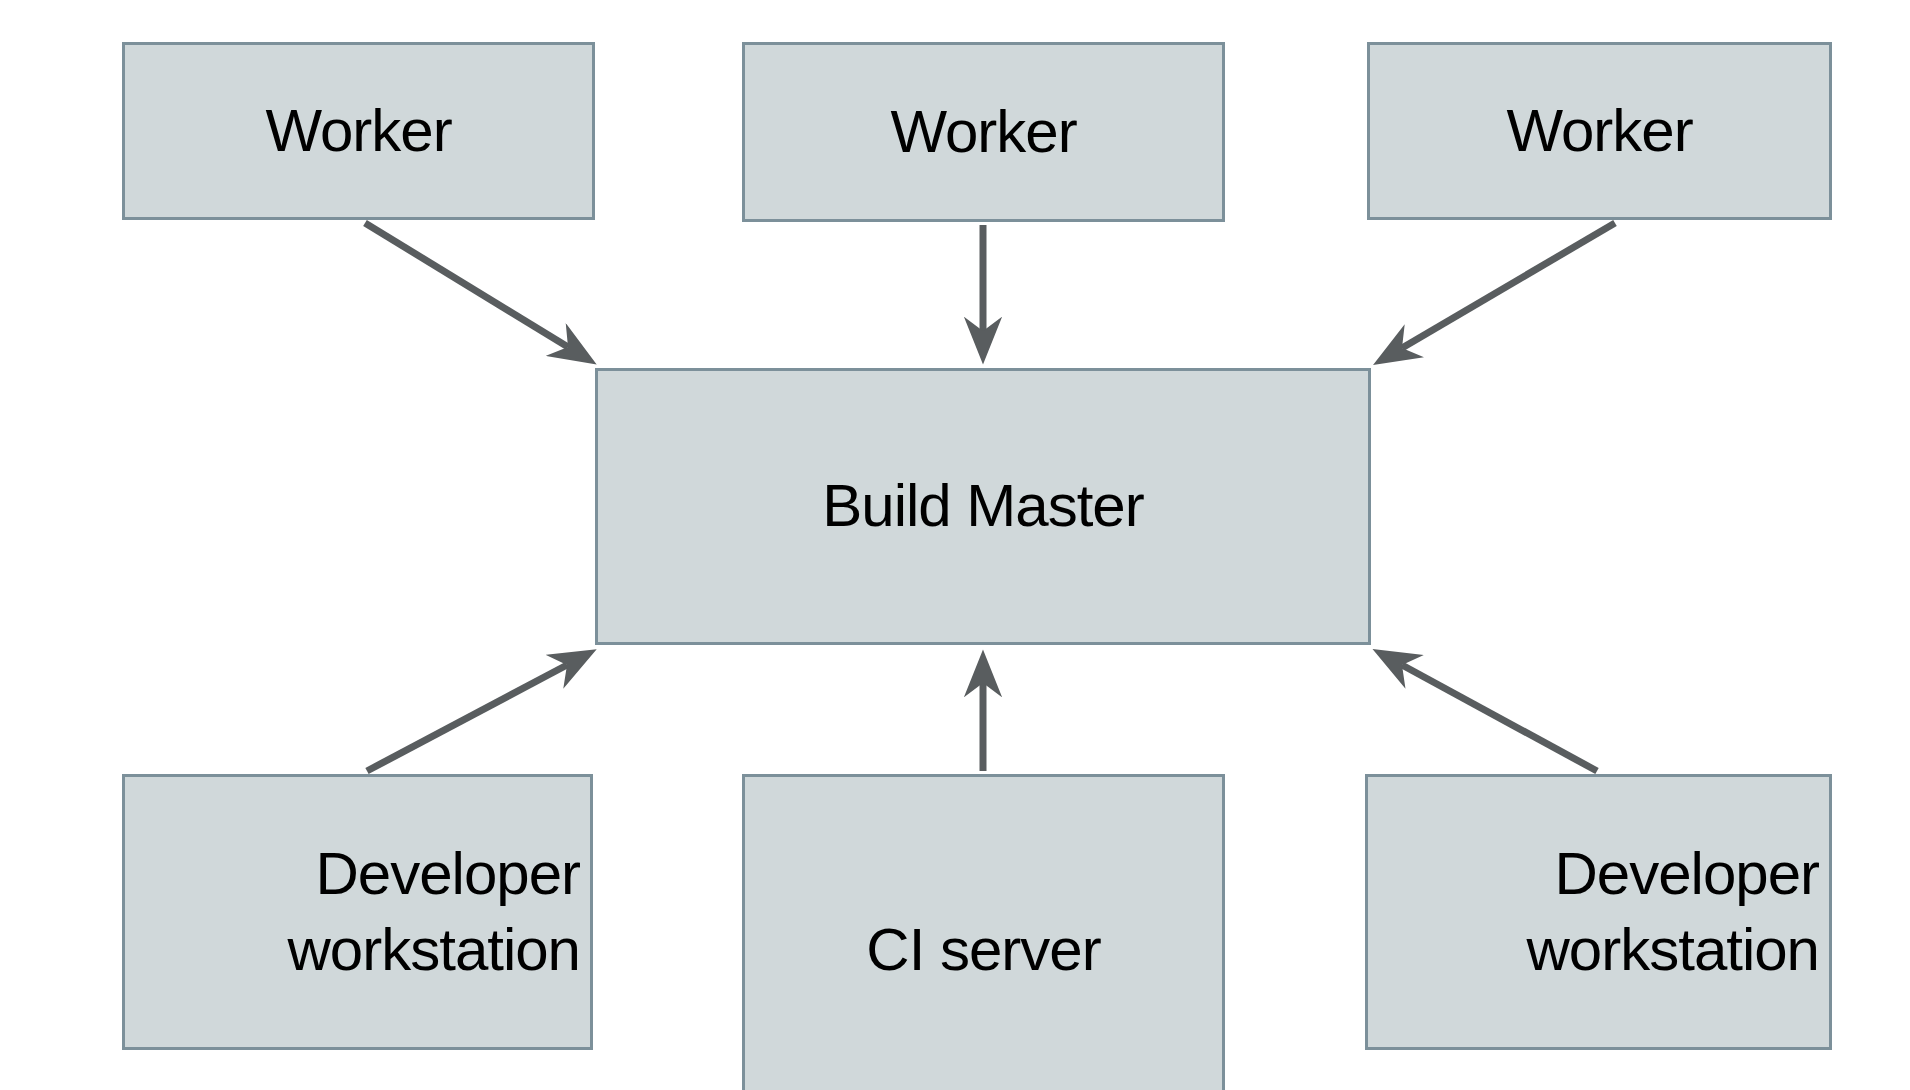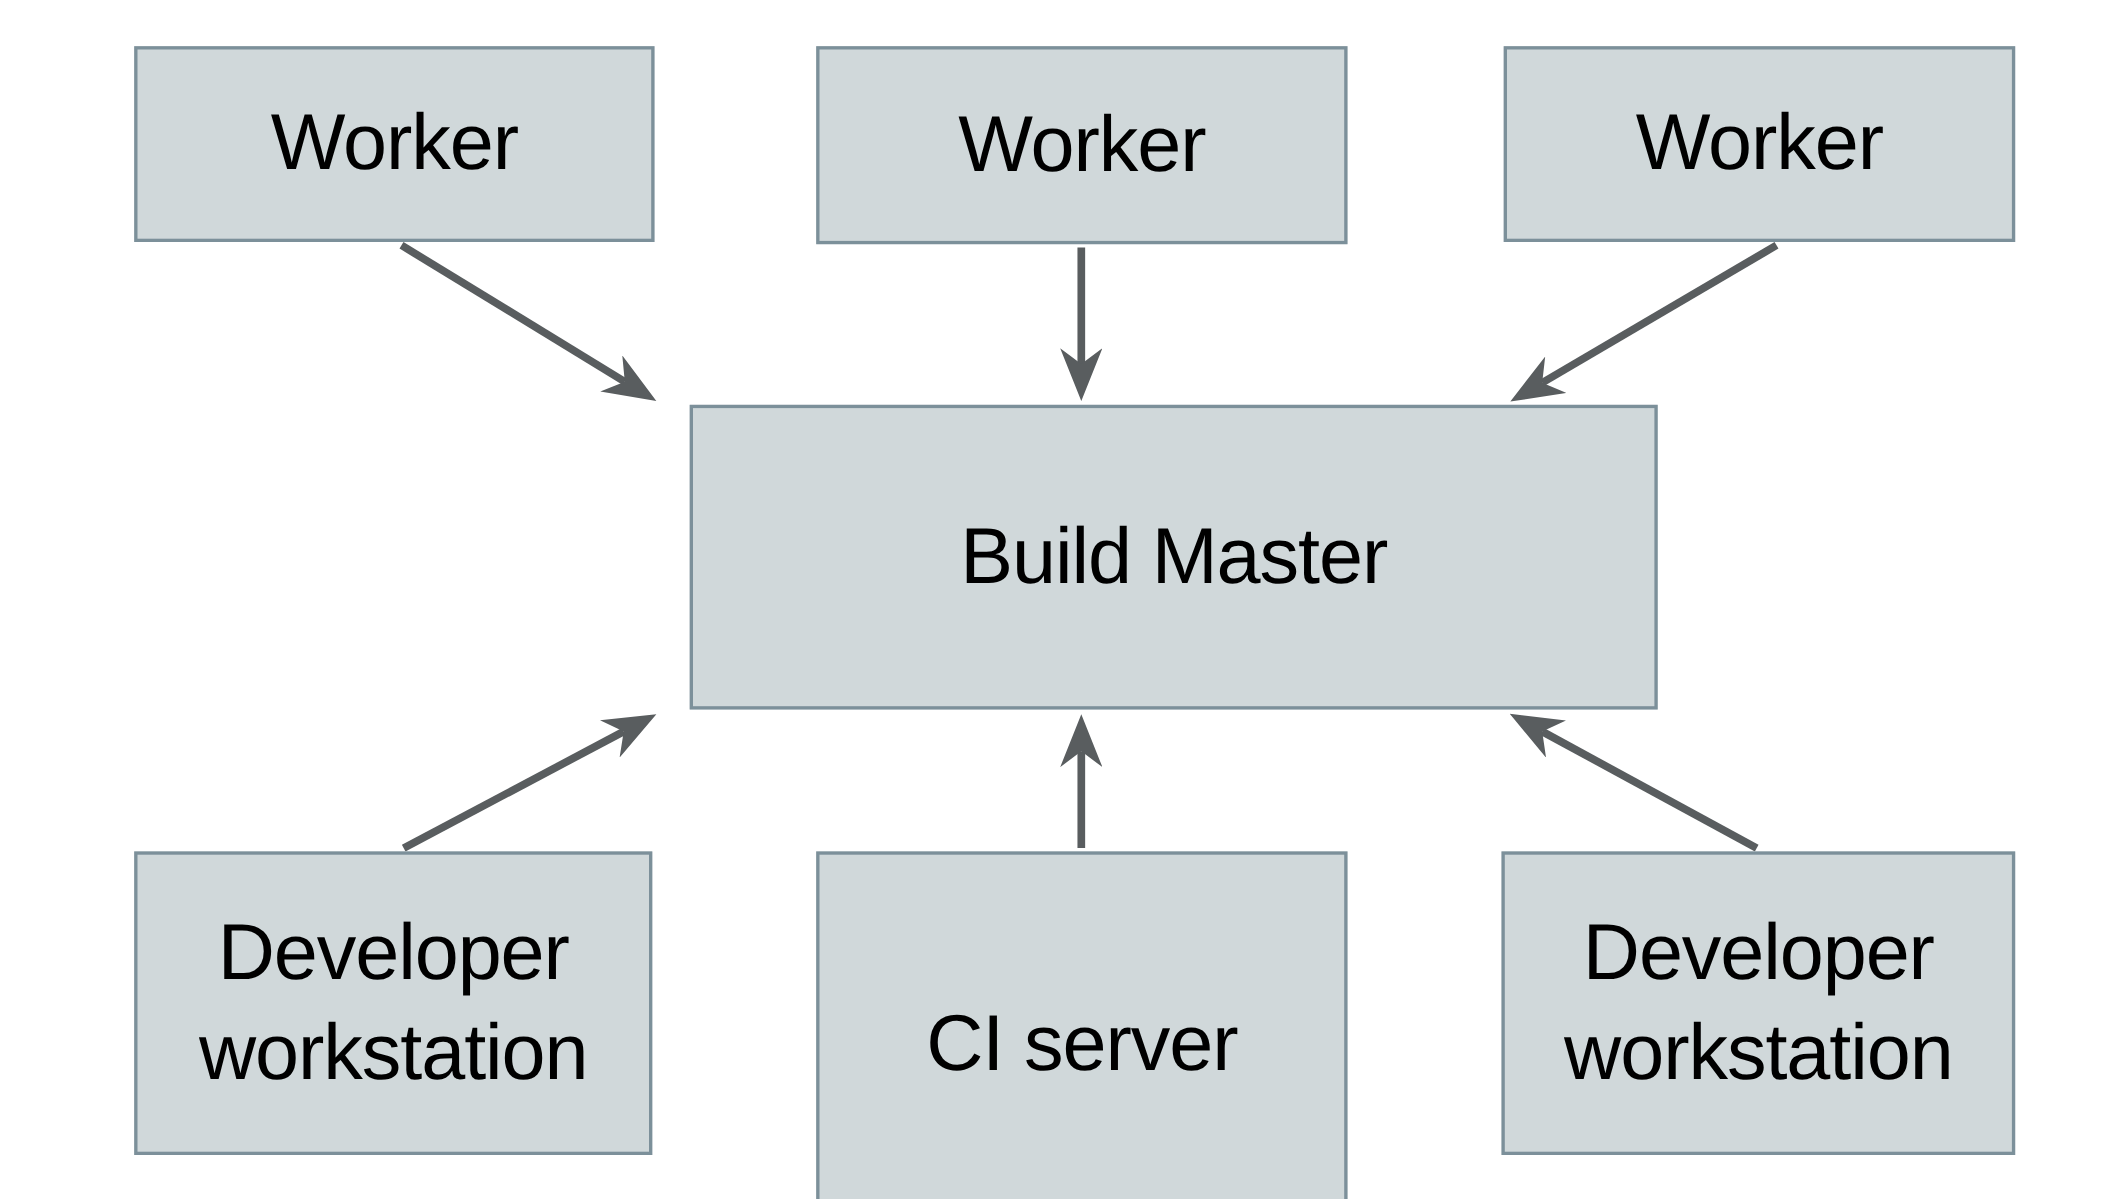--- a/index.html
+++ b/index.html
@@ -29,11 +29,11 @@
     display: flex;
     align-items: center;
     justify-content: center;
-    text-align: center;
+    text-align: right;
     background: var(--color-node-fill, #d0d8da);
     border: 3px solid var(--color-node-border, #7c909a);
     color: var(--color-label-text, #000000);
-    font-size: 72px;
+    font-size: 60px;
     letter-spacing: -1px;
     line-height: 1.27;
     padding: 0 10px;

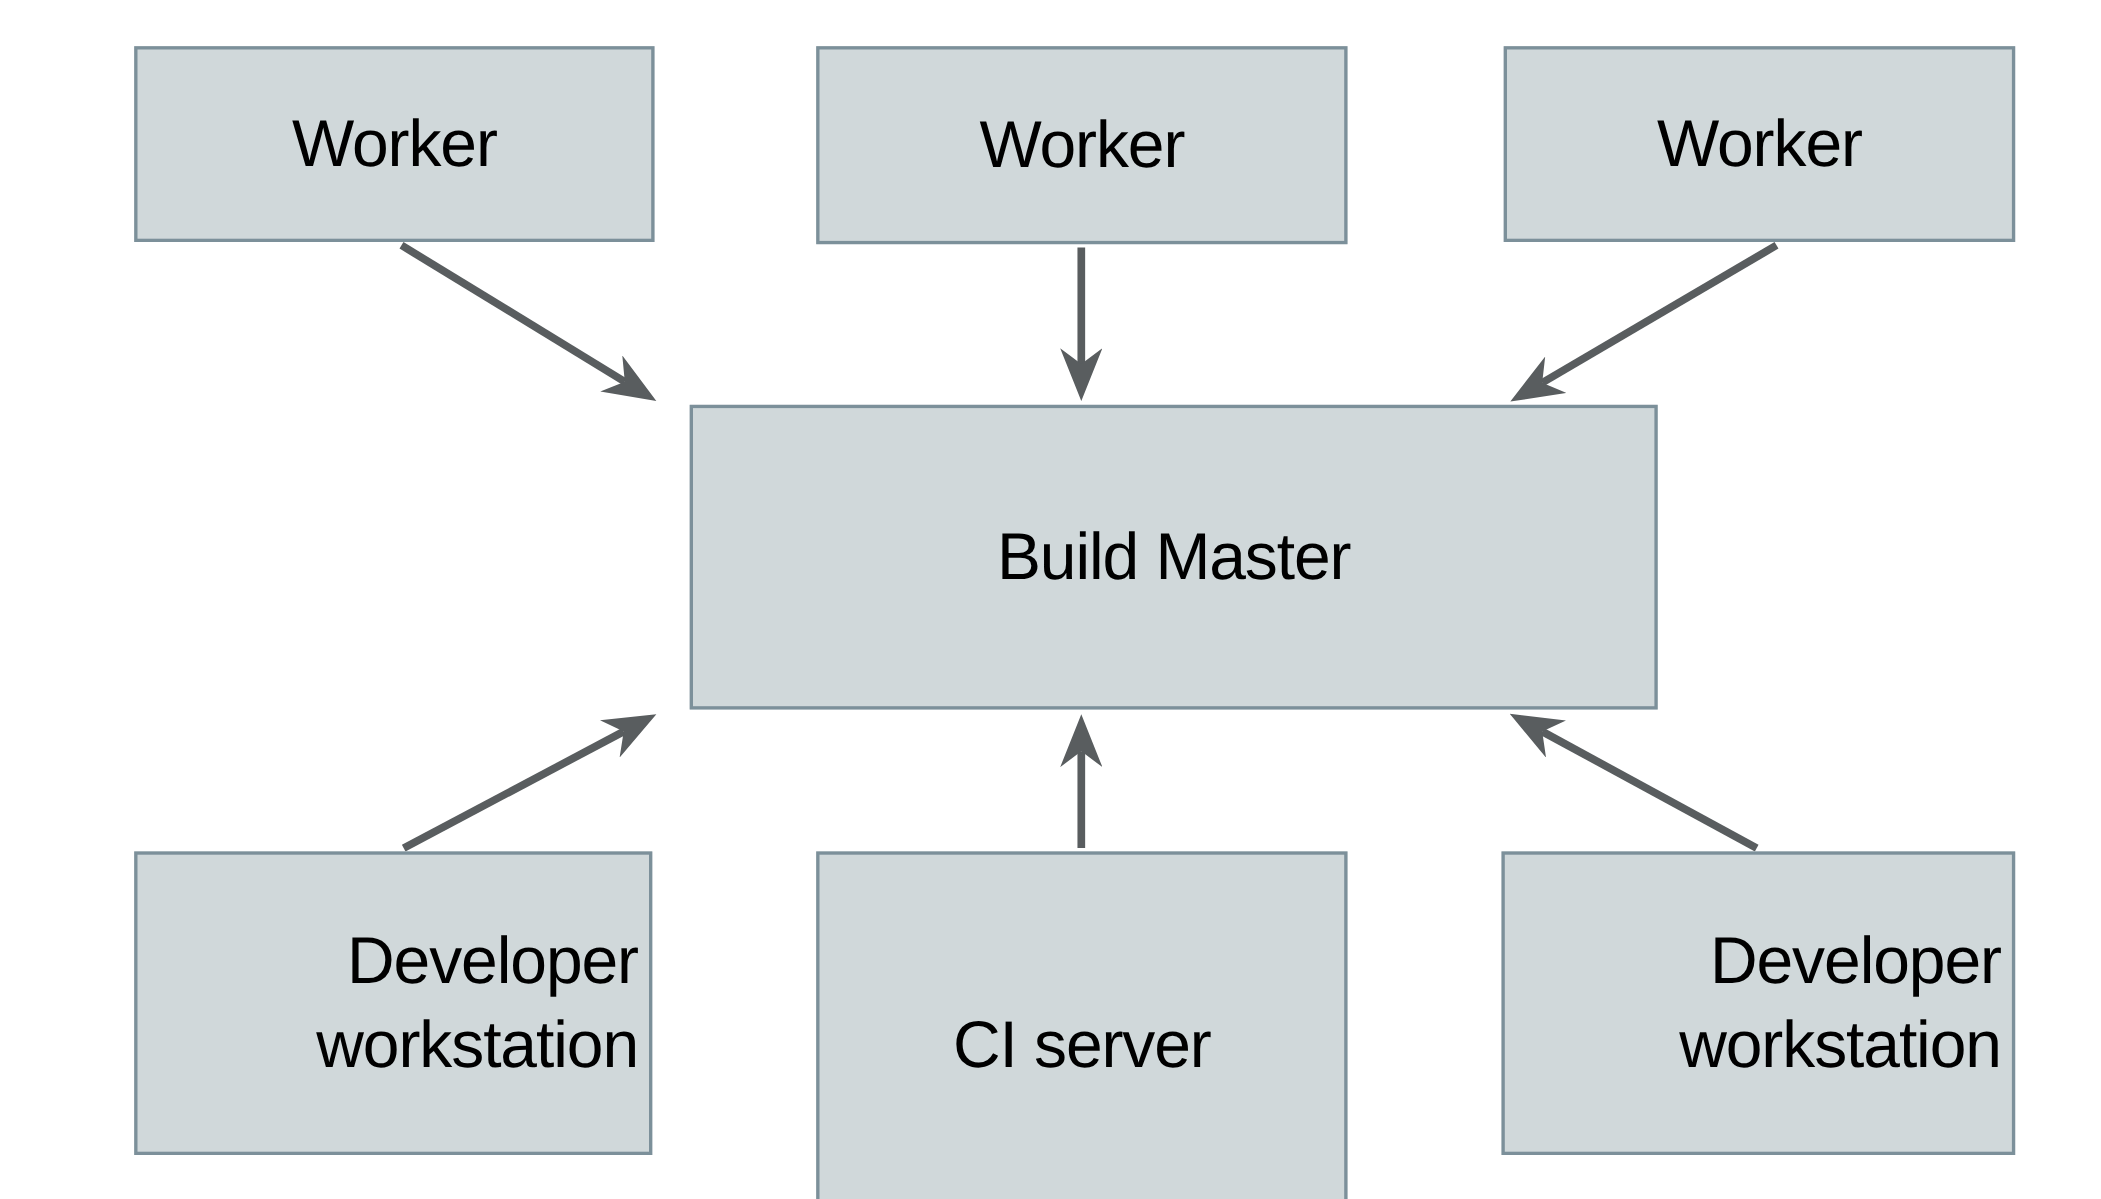--- a/index.html
+++ b/index.html
@@ -41,7 +41,7 @@
   #node-worker-1        { left: 122px;  top: 42px;  width: 473px; height: 178px; }
   #node-worker-2        { left: 742px;  top: 42px;  width: 483px; height: 180px; }
   #node-worker-3        { left: 1367px; top: 42px;  width: 465px; height: 178px; }
-  #node-build-master    { left: 595px;  top: 368px; width: 880px; height: 277px; margin-left: 32px; }
+  #node-build-master    { left: 595px;  top: 368px; width: 776px; height: 277px; }
   #node-dev-workstation-1 { left: 122px;  top: 774px; width: 471px; height: 276px; }
   #node-ci-server       { left: 742px;  top: 774px; width: 483px; height: 352px; }
   #node-dev-workstation-2 { left: 1365px; top: 774px; width: 467px; height: 276px; }

